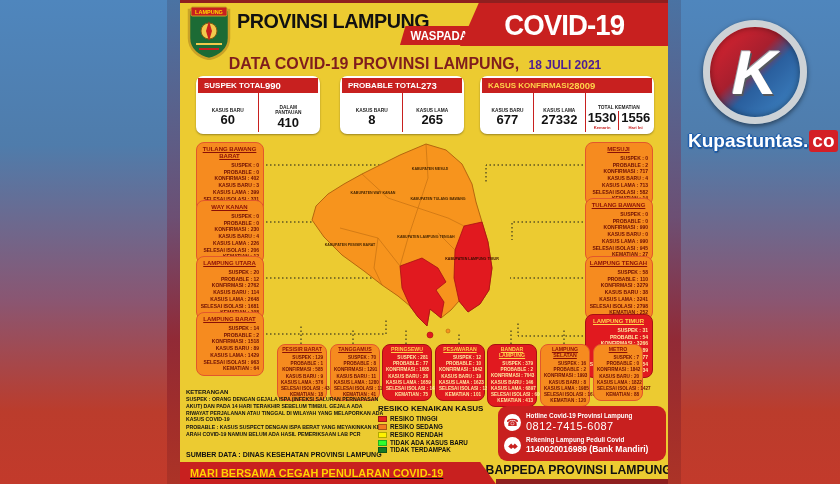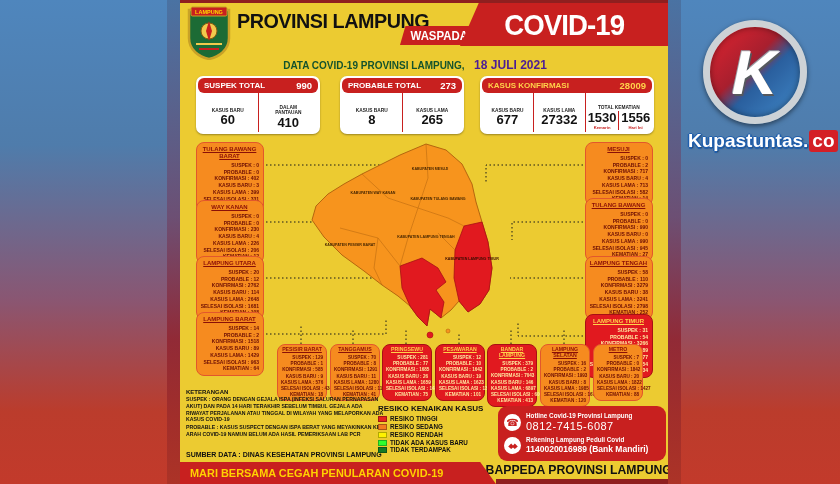--- a/index.html
+++ b/index.html
@@ -29,7 +29,7 @@
     clip-path:polygon(7% 0,100% 0,100% 100%,0 100%); display:flex; align-items:center; justify-content:center; }
   .banner-waspada span { color:#fff; font-weight:800; font-size:12px; transform:scaleX(.95); white-space:nowrap; }
   .dateline { position:absolute; left:0; top:55px; width:470px; text-align:center; white-space:nowrap; }
-  .dateline .d1 { font-size:10px; font-weight:900; color:#14532d; }
+  .dateline .d1 { font-size:16px; font-weight:900; color:#7f1d1d; }
   .dateline .d2 { font-size:12px; font-weight:700; color:#4c1d95; margin-left:5px; }
 
   

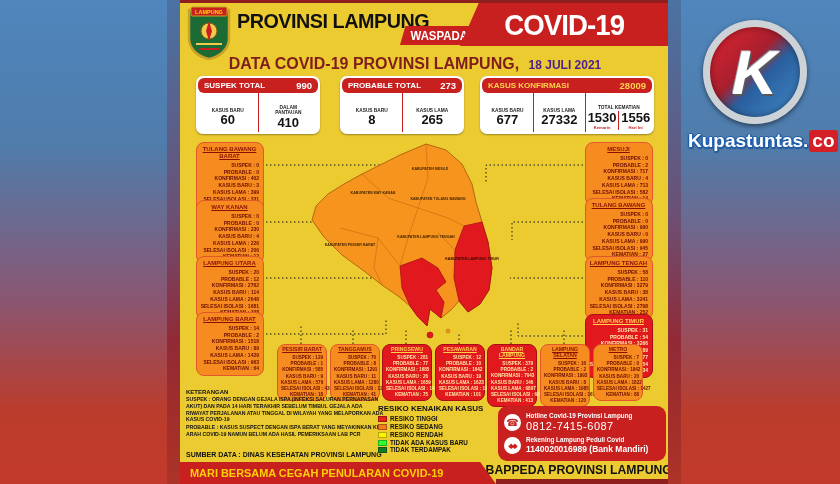--- a/index.html
+++ b/index.html
@@ -38,8 +38,8 @@
   .card-1 { left:16px;  width:124px; }
   .card-2 { left:160px; width:124px; }
   .card-3 { left:300px; width:174px; }
-  .card-head { background:#c8201f; border-radius:6px; height:15px; display:flex; align-items:center;
-               justify-content:space-between; padding:0 6px; }
+  .card-head { background:#c8201f; border-radius:0; height:15px; display:flex; align-items:center;
+               padding:0 6px; }
   .card-head .t { color:#fff; font-size:8px; font-weight:900; white-space:nowrap; }
   .card-head .v { color:#fff; font-size:9.5px; font-weight:900; }
   .card-3 .card-head .t, .card-3 .card-head .v { color:#ffd24a; }

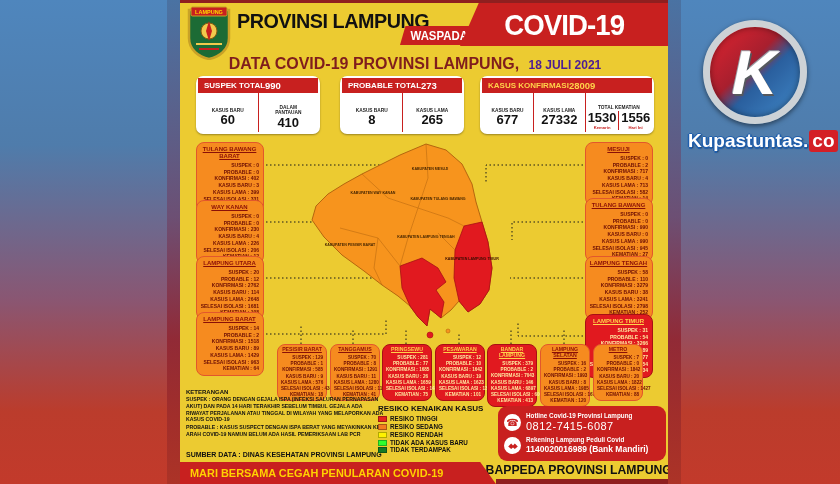--- a/index.html
+++ b/index.html
@@ -103,7 +103,7 @@
   .bappeda { position:absolute; left:300px; top:462px; width:186px; text-align:center;
              font-size:13px; font-weight:900; color:#111; transform:scaleX(.94); white-space:nowrap; }
   .footer-banner { position:absolute; left:0; top:462px; width:316px; height:22px; background:#c8201f;
-    clip-path:polygon(0 0,95% 0,100% 100%,0 100%); display:flex; align-items:center; }
+    clip-path:polygon(0 0,95% 0,100% 100%,0 100%); display:flex; align-items:center;text-decoration:underline; }
   .footer-banner span { color:#ffd100; font-weight:900; font-size:11.5px; margin-left:10px;
                         transform:scaleX(.95); transform-origin:left; white-space:nowrap; }
   .bottom-strip { position:absolute; left:316px; top:479px; width:172px; height:5px; background:#8f1f1f; }

